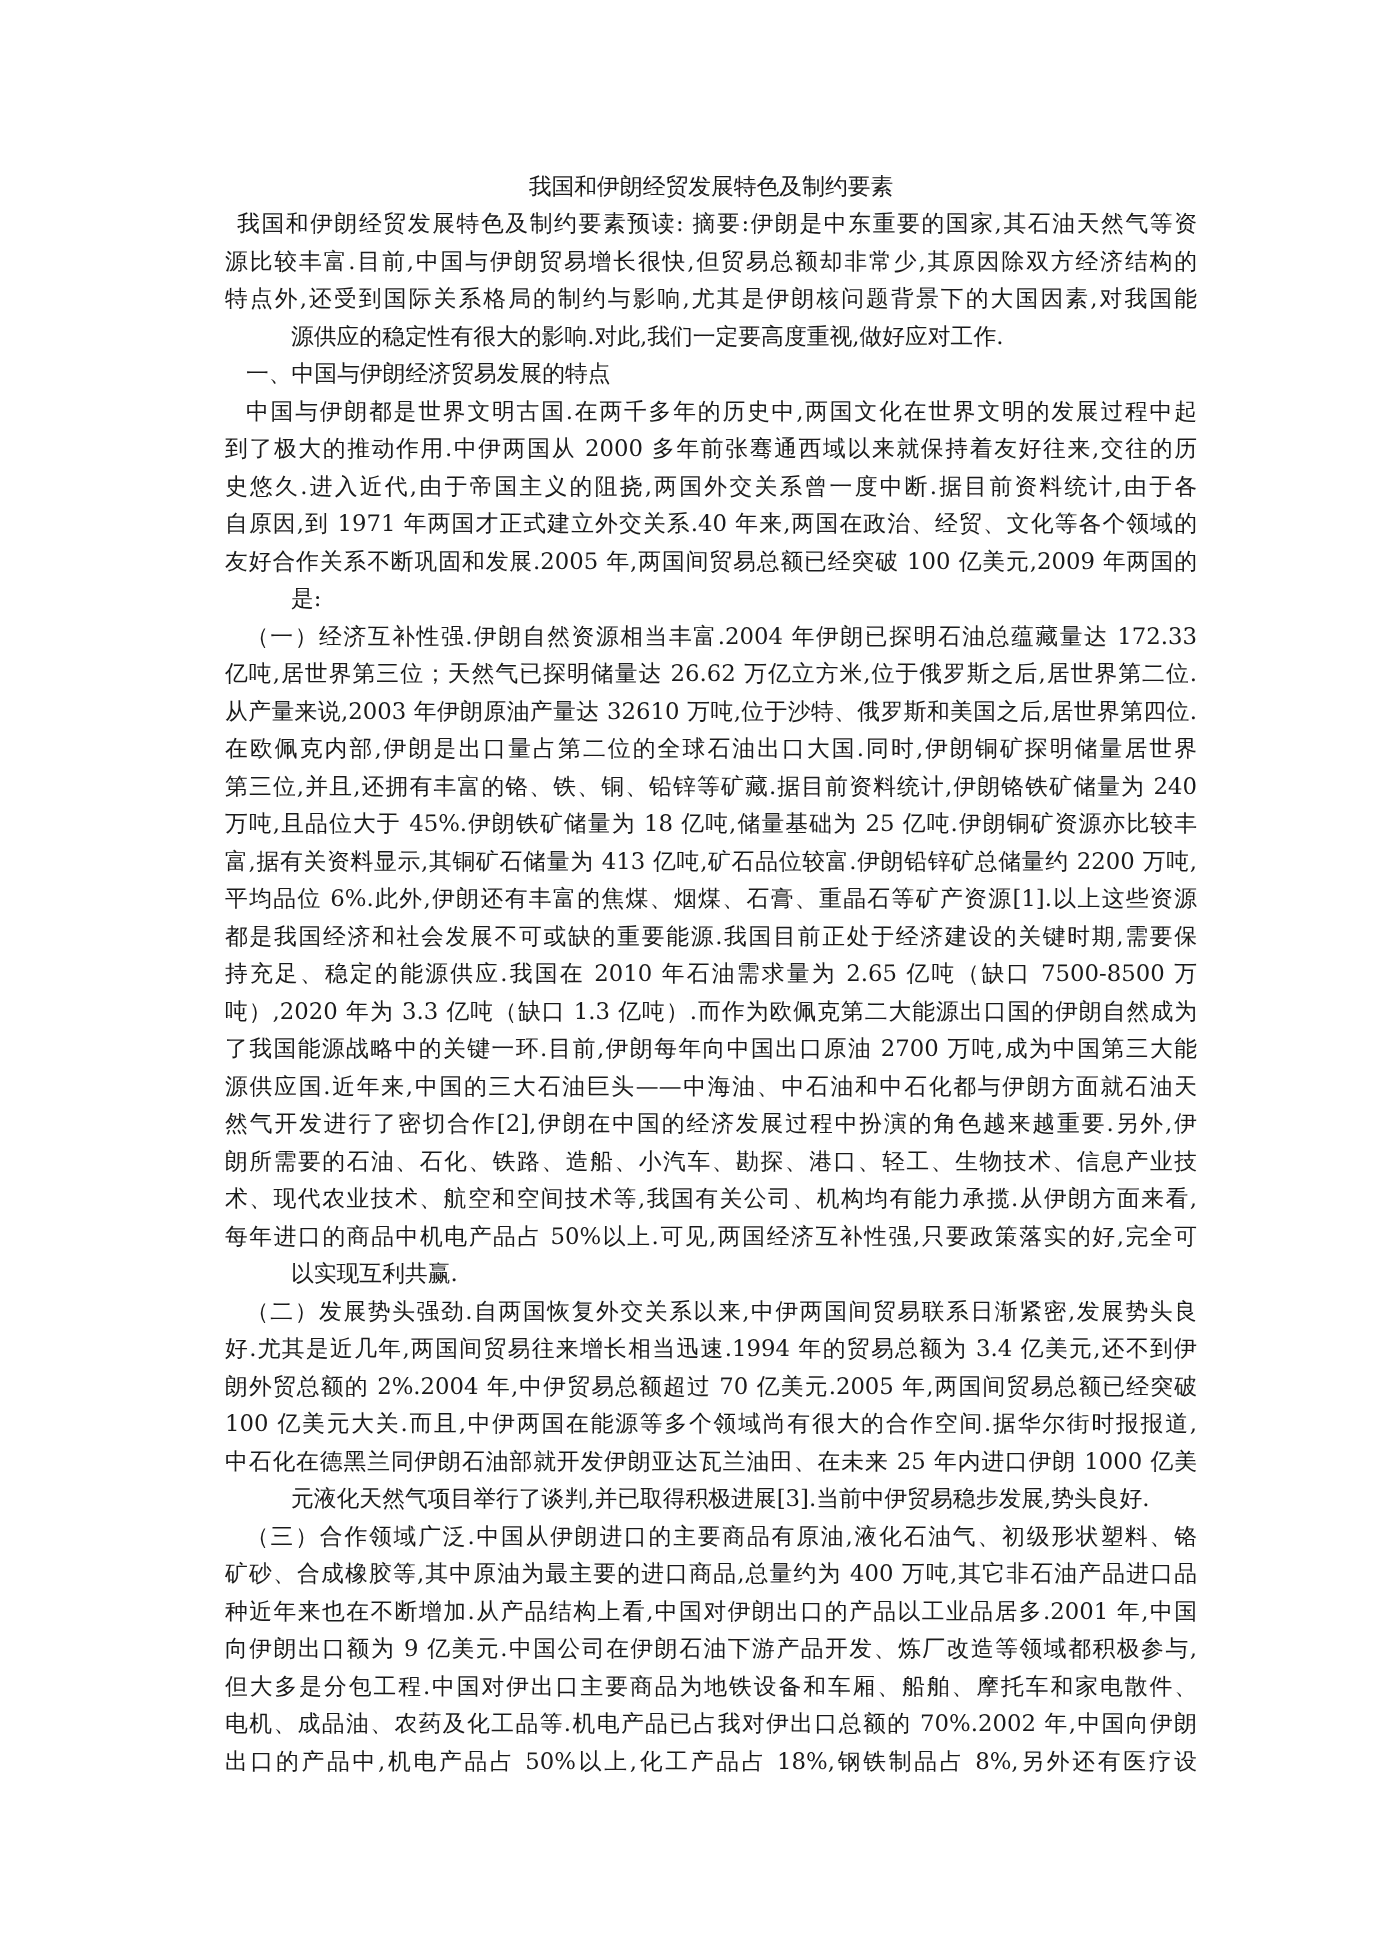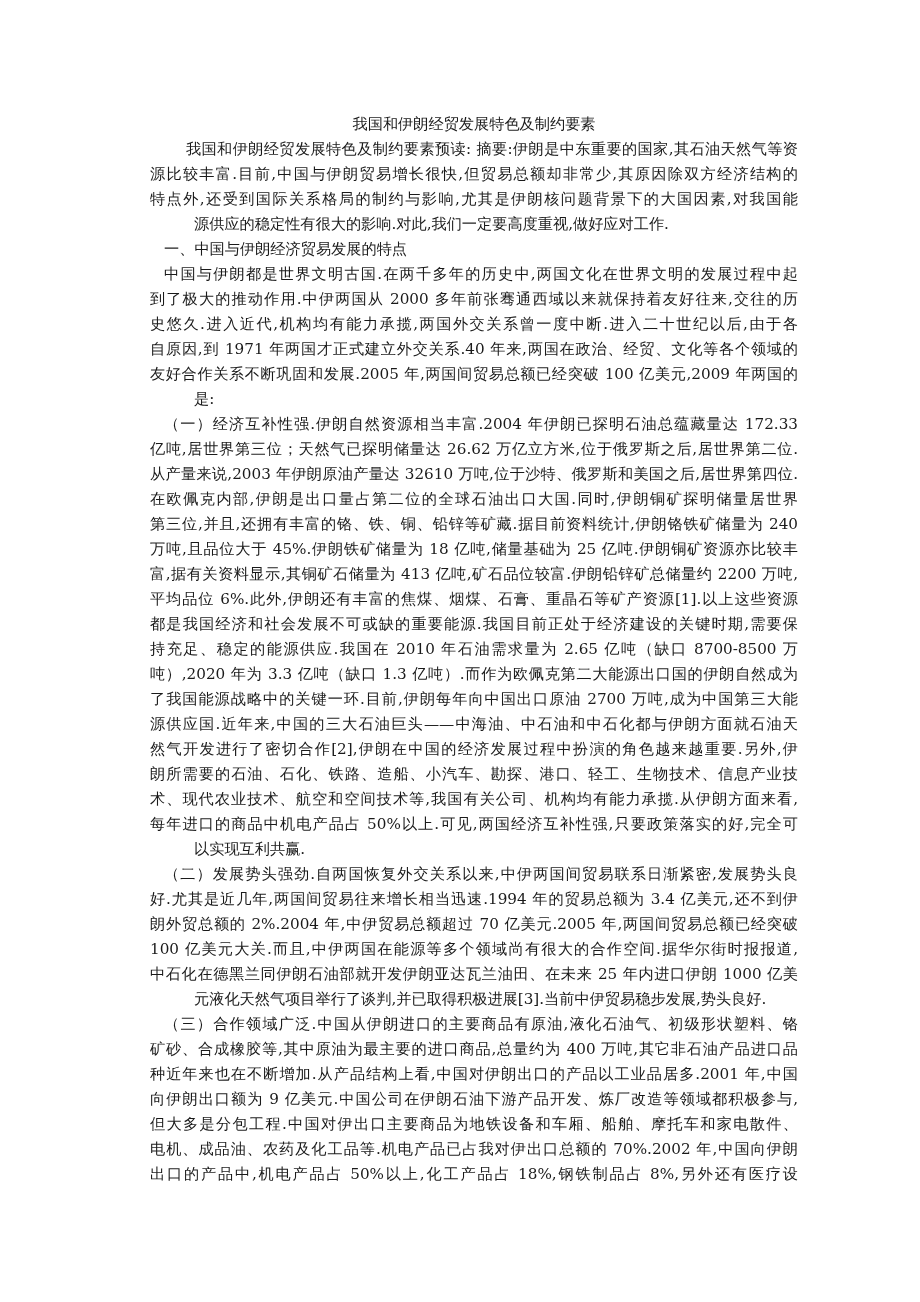--- a/index.html
+++ b/index.html
@@ -13,7 +13,7 @@
   .line { height: 25px; line-height: 25px; white-space: nowrap; text-align: justify; text-align-last: justify; }
   .line.last { text-align-last: left; margin-left: 44px; }
   .line.heading { text-align-last: left; padding-left: 14px; }
-  .line.indent { padding-left: 8px; margin-left: 28px; }
+  .line.indent { padding-left: 8px; }
   .line.indent2 { padding-left: 14px; }
 </style>
 </head>

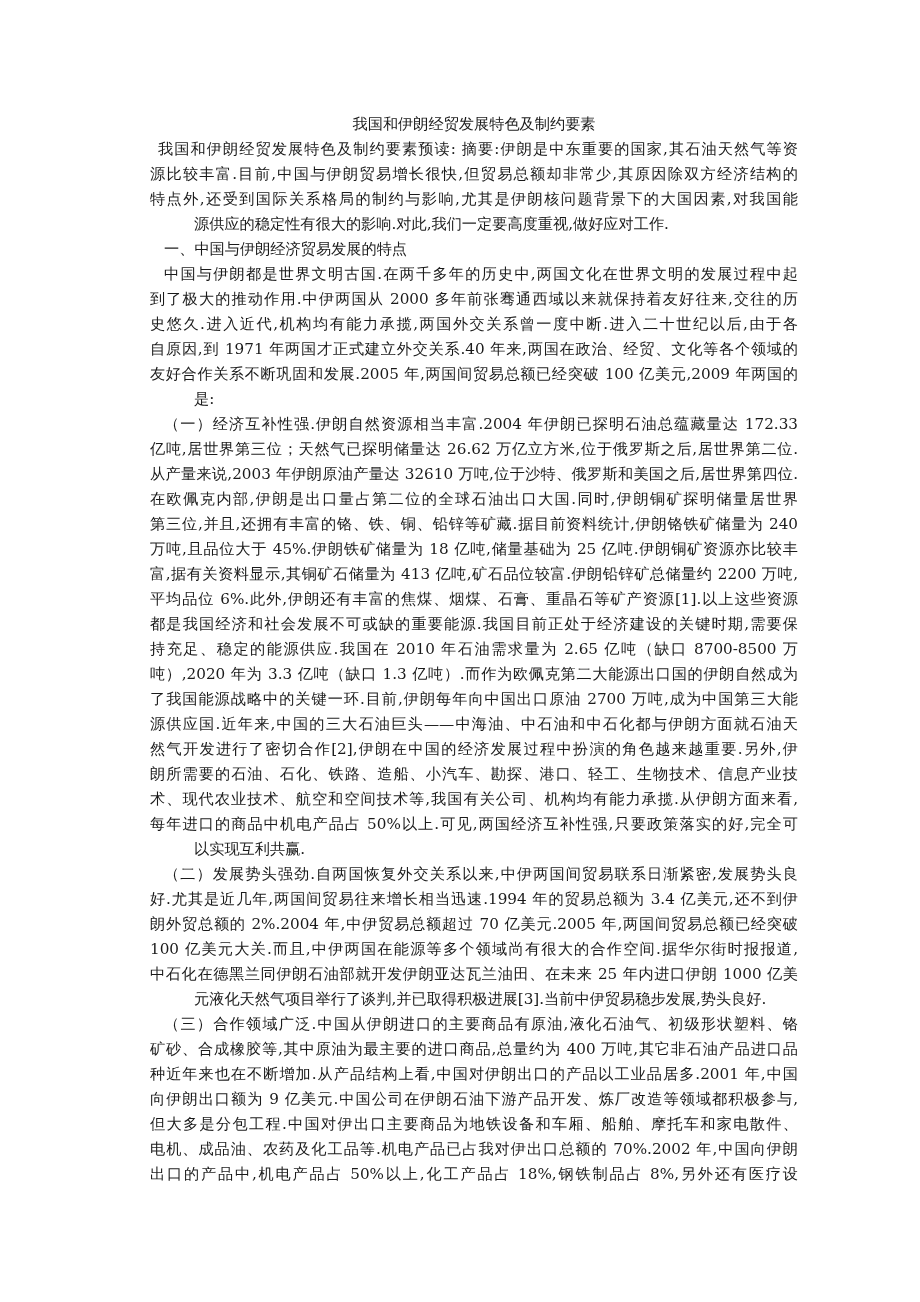--- a/index.html
+++ b/index.html
@@ -34,7 +34,7 @@
   <div>
     <div class="line indent2">中国与伊朗都是世界文明古国.在两千多年的历史中,两国文化在世界文明的发展过程中起</div>
     <div class="line">到了极大的推动作用.中伊两国从 2000 多年前张骞通西域以来就保持着友好往来,交往的历</div>
-    <div class="line">史悠久.进入近代,机构均有能力承揽,两国外交关系曾一度中断.进入二十世纪以后,由于各</div>
+    <div class="line">史悠久.进入近代,由于帝国主义的阻挠,两国外交关系曾一度中断.据目前资料统计,由于各</div>
     <div class="line">自原因,到 1971 年两国才正式建立外交关系.40 年来,两国在政治、经贸、文化等各个领域的</div>
     <div class="line">友好合作关系不断巩固和发展.2005 年,两国间贸易总额已经突破 100 亿美元,2009 年两国的</div>
     <div class="line last">是:</div>

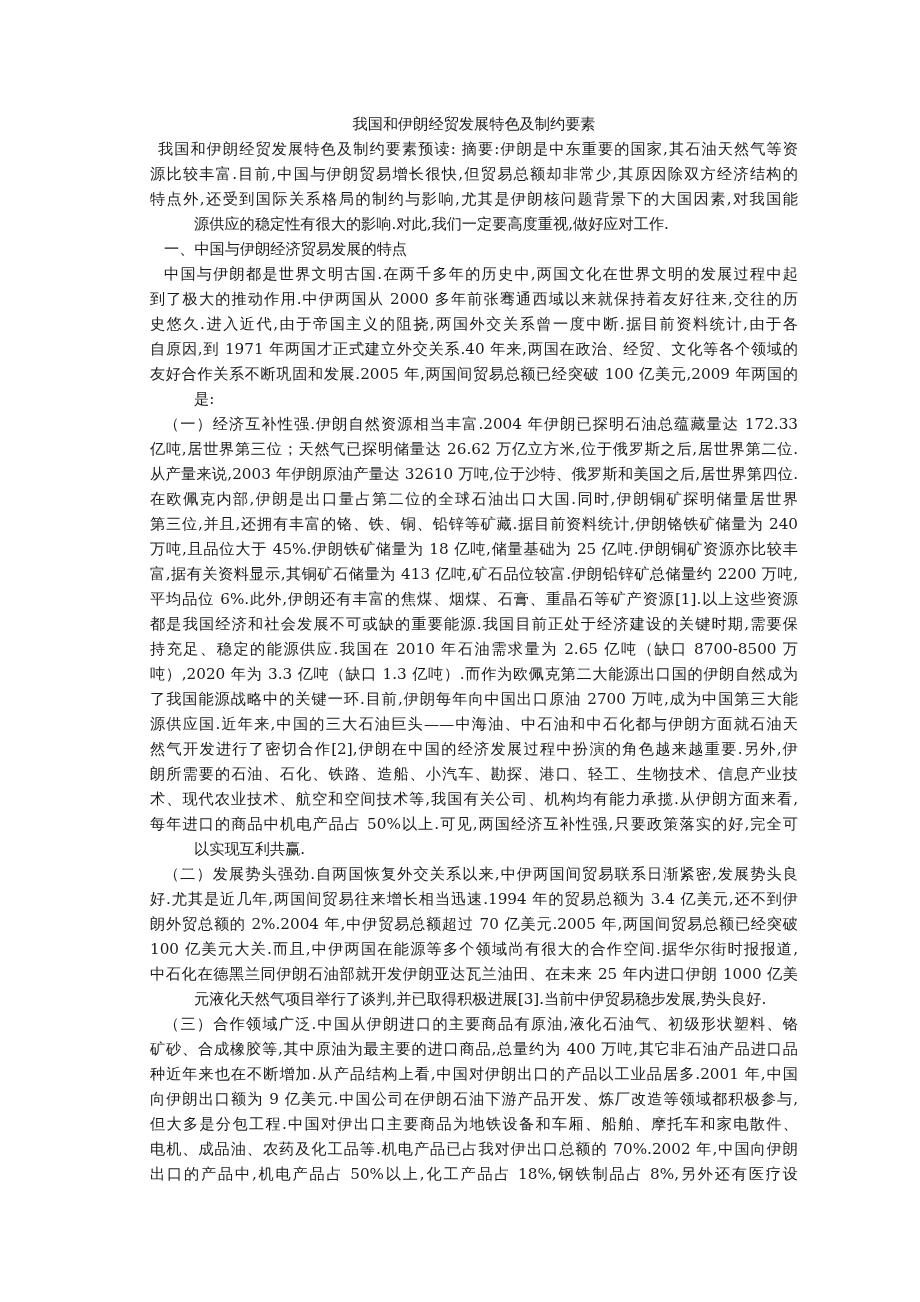--- a/index.html
+++ b/index.html
@@ -50,7 +50,7 @@
     <div class="line">富,据有关资料显示,其铜矿石储量为 413 亿吨,矿石品位较富.伊朗铅锌矿总储量约 2200 万吨,</div>
     <div class="line">平均品位 6%.此外,伊朗还有丰富的焦煤、烟煤、石膏、重晶石等矿产资源[1].以上这些资源</div>
     <div class="line">都是我国经济和社会发展不可或缺的重要能源.我国目前正处于经济建设的关键时期,需要保</div>
-    <div class="line">持充足、稳定的能源供应.我国在 2010 年石油需求量为 2.65 亿吨（缺口 8700-8500 万</div>
+    <div class="line">持充足、稳定的能源供应.我国在 2010 年石油需求量为 2.65 亿吨（缺口 7500-8500 万</div>
     <div class="line">吨）,2020 年为 3.3 亿吨（缺口 1.3 亿吨）.而作为欧佩克第二大能源出口国的伊朗自然成为</div>
     <div class="line">了我国能源战略中的关键一环.目前,伊朗每年向中国出口原油 2700 万吨,成为中国第三大能</div>
     <div class="line">源供应国.近年来,中国的三大石油巨头——中海油、中石油和中石化都与伊朗方面就石油天</div>

